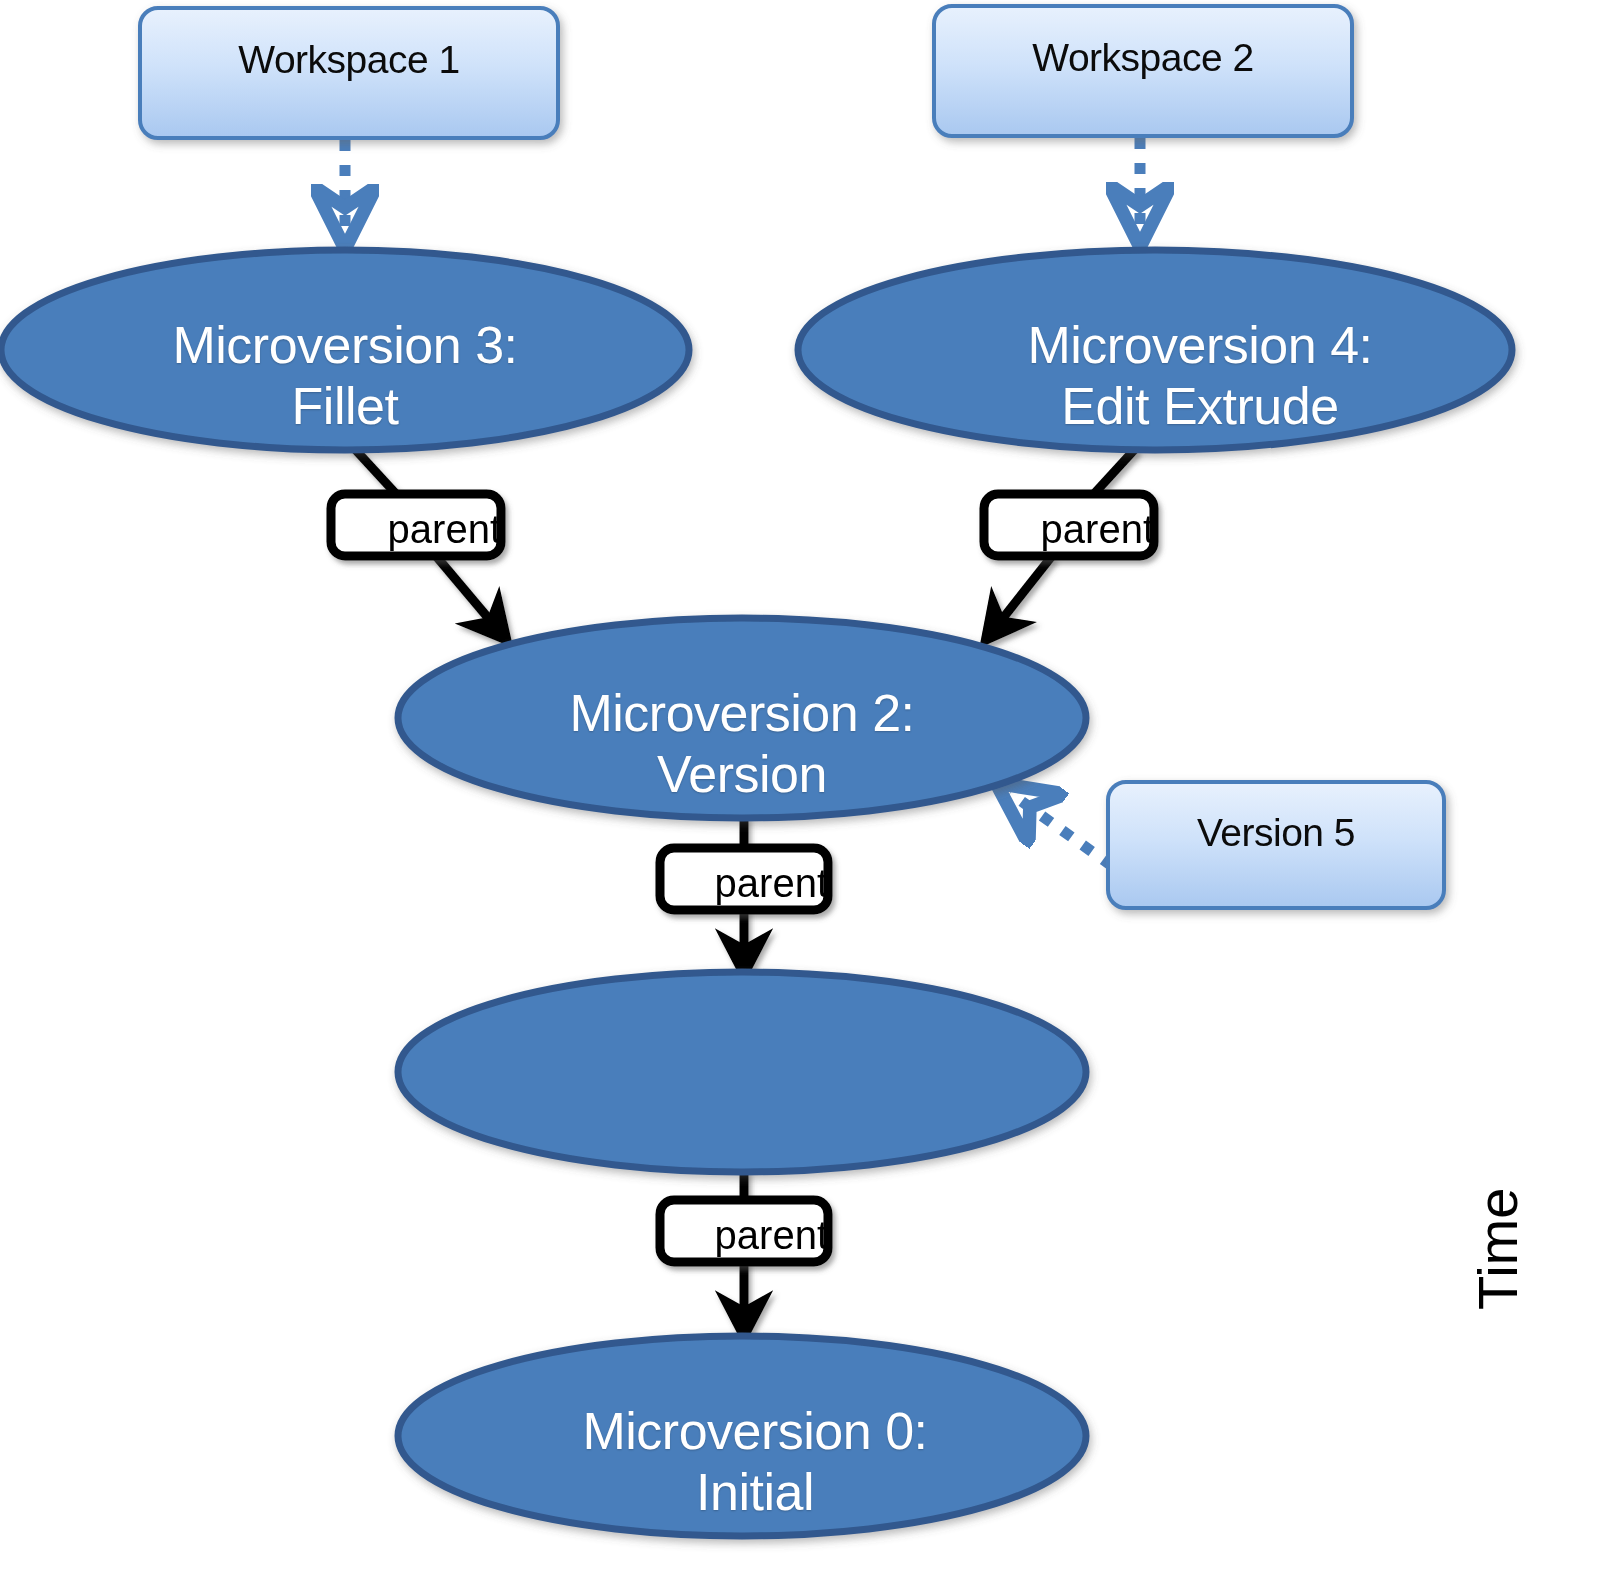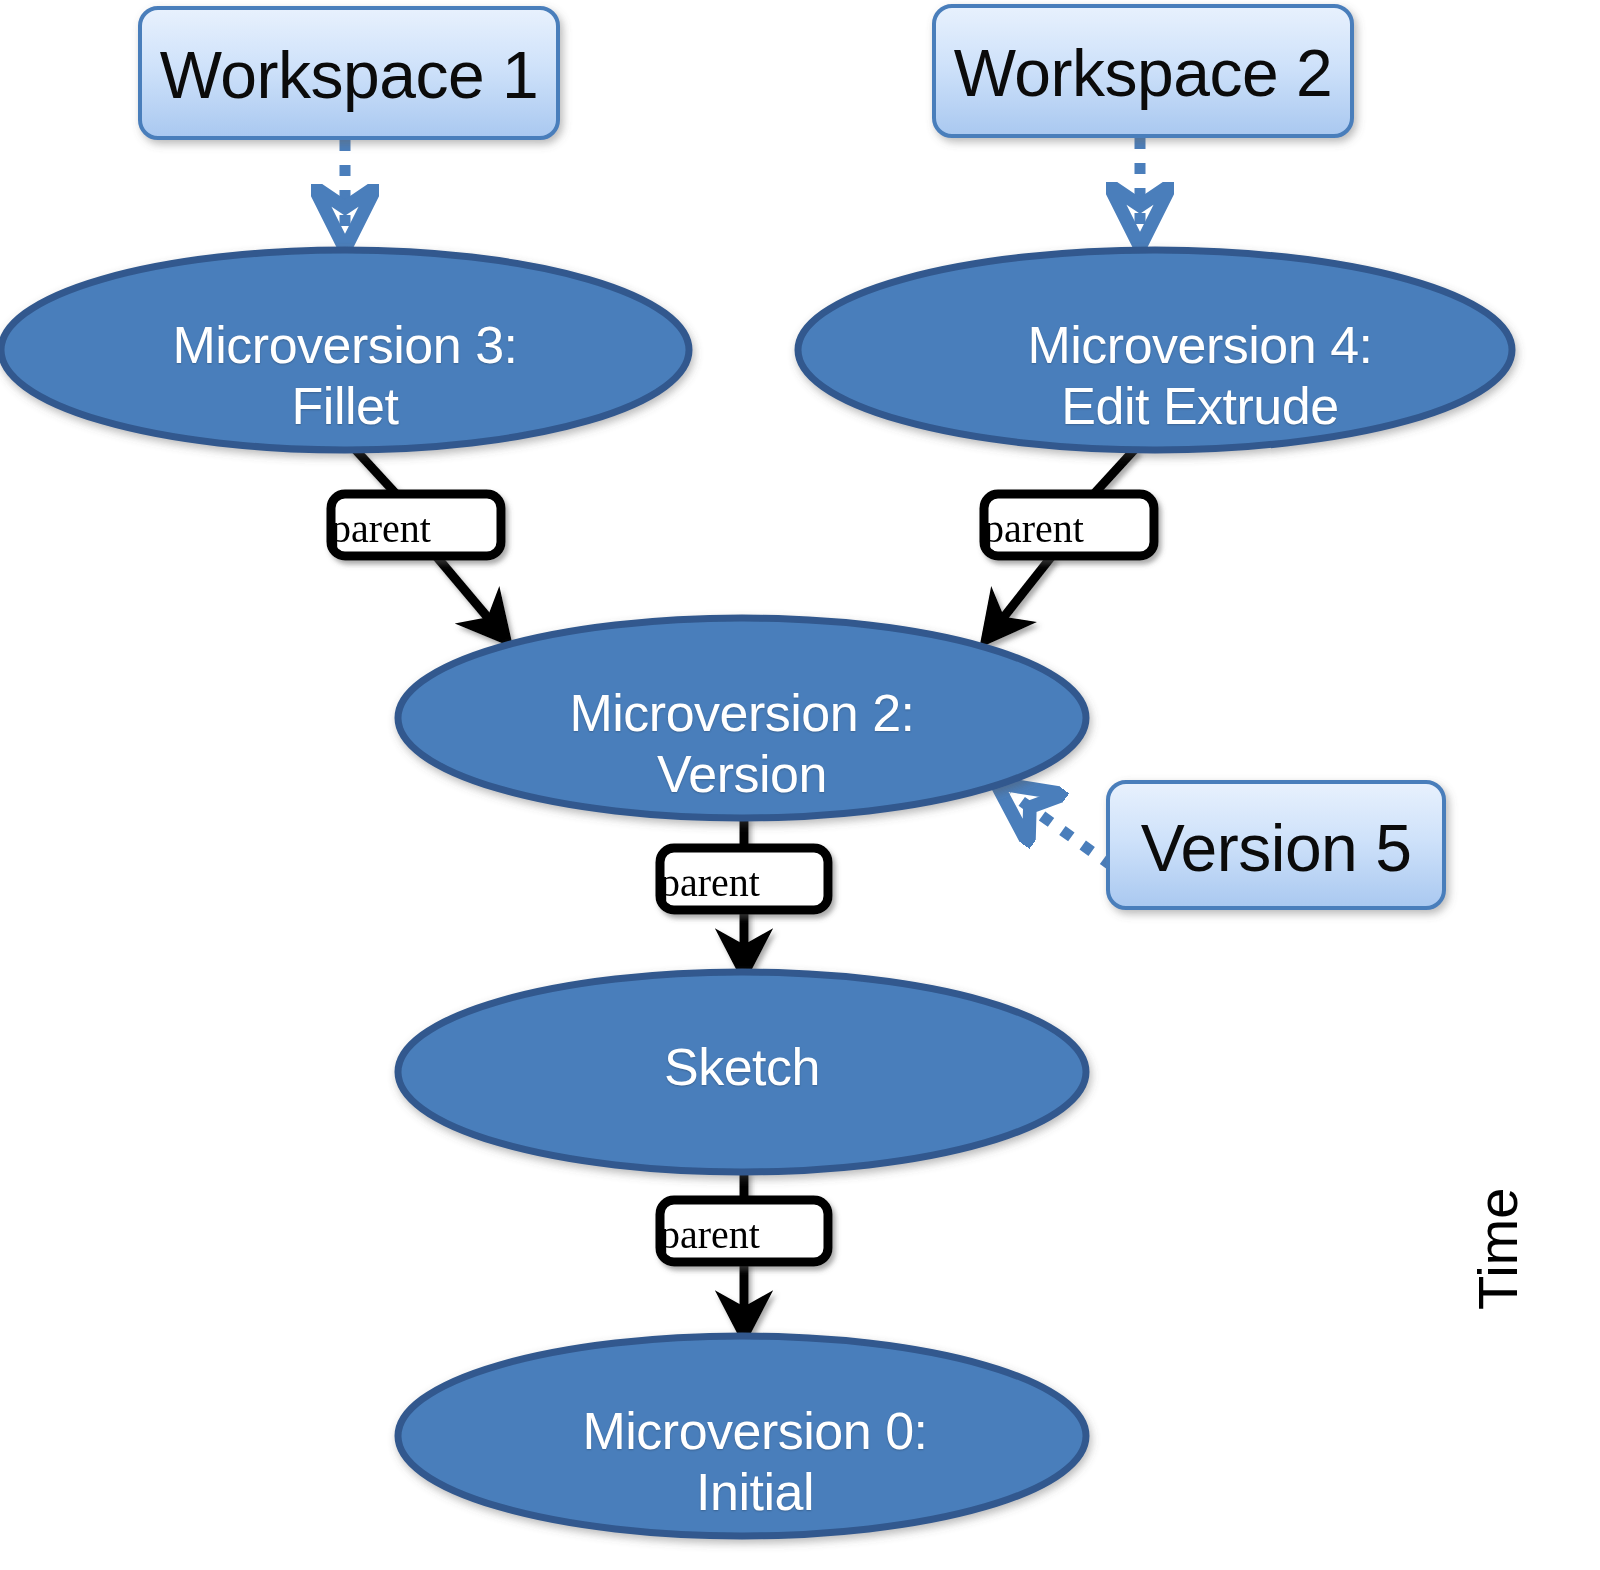--- a/index.html
+++ b/index.html
@@ -41,7 +41,7 @@
     text-align: center;
     color: #0b0b0b;
     font-family: "Liberation Sans", sans-serif;
-    font-size: 66px;
+    font-size: 39px;
     line-height: 1.1;
     letter-spacing: -0.5px;
     pointer-events: none;

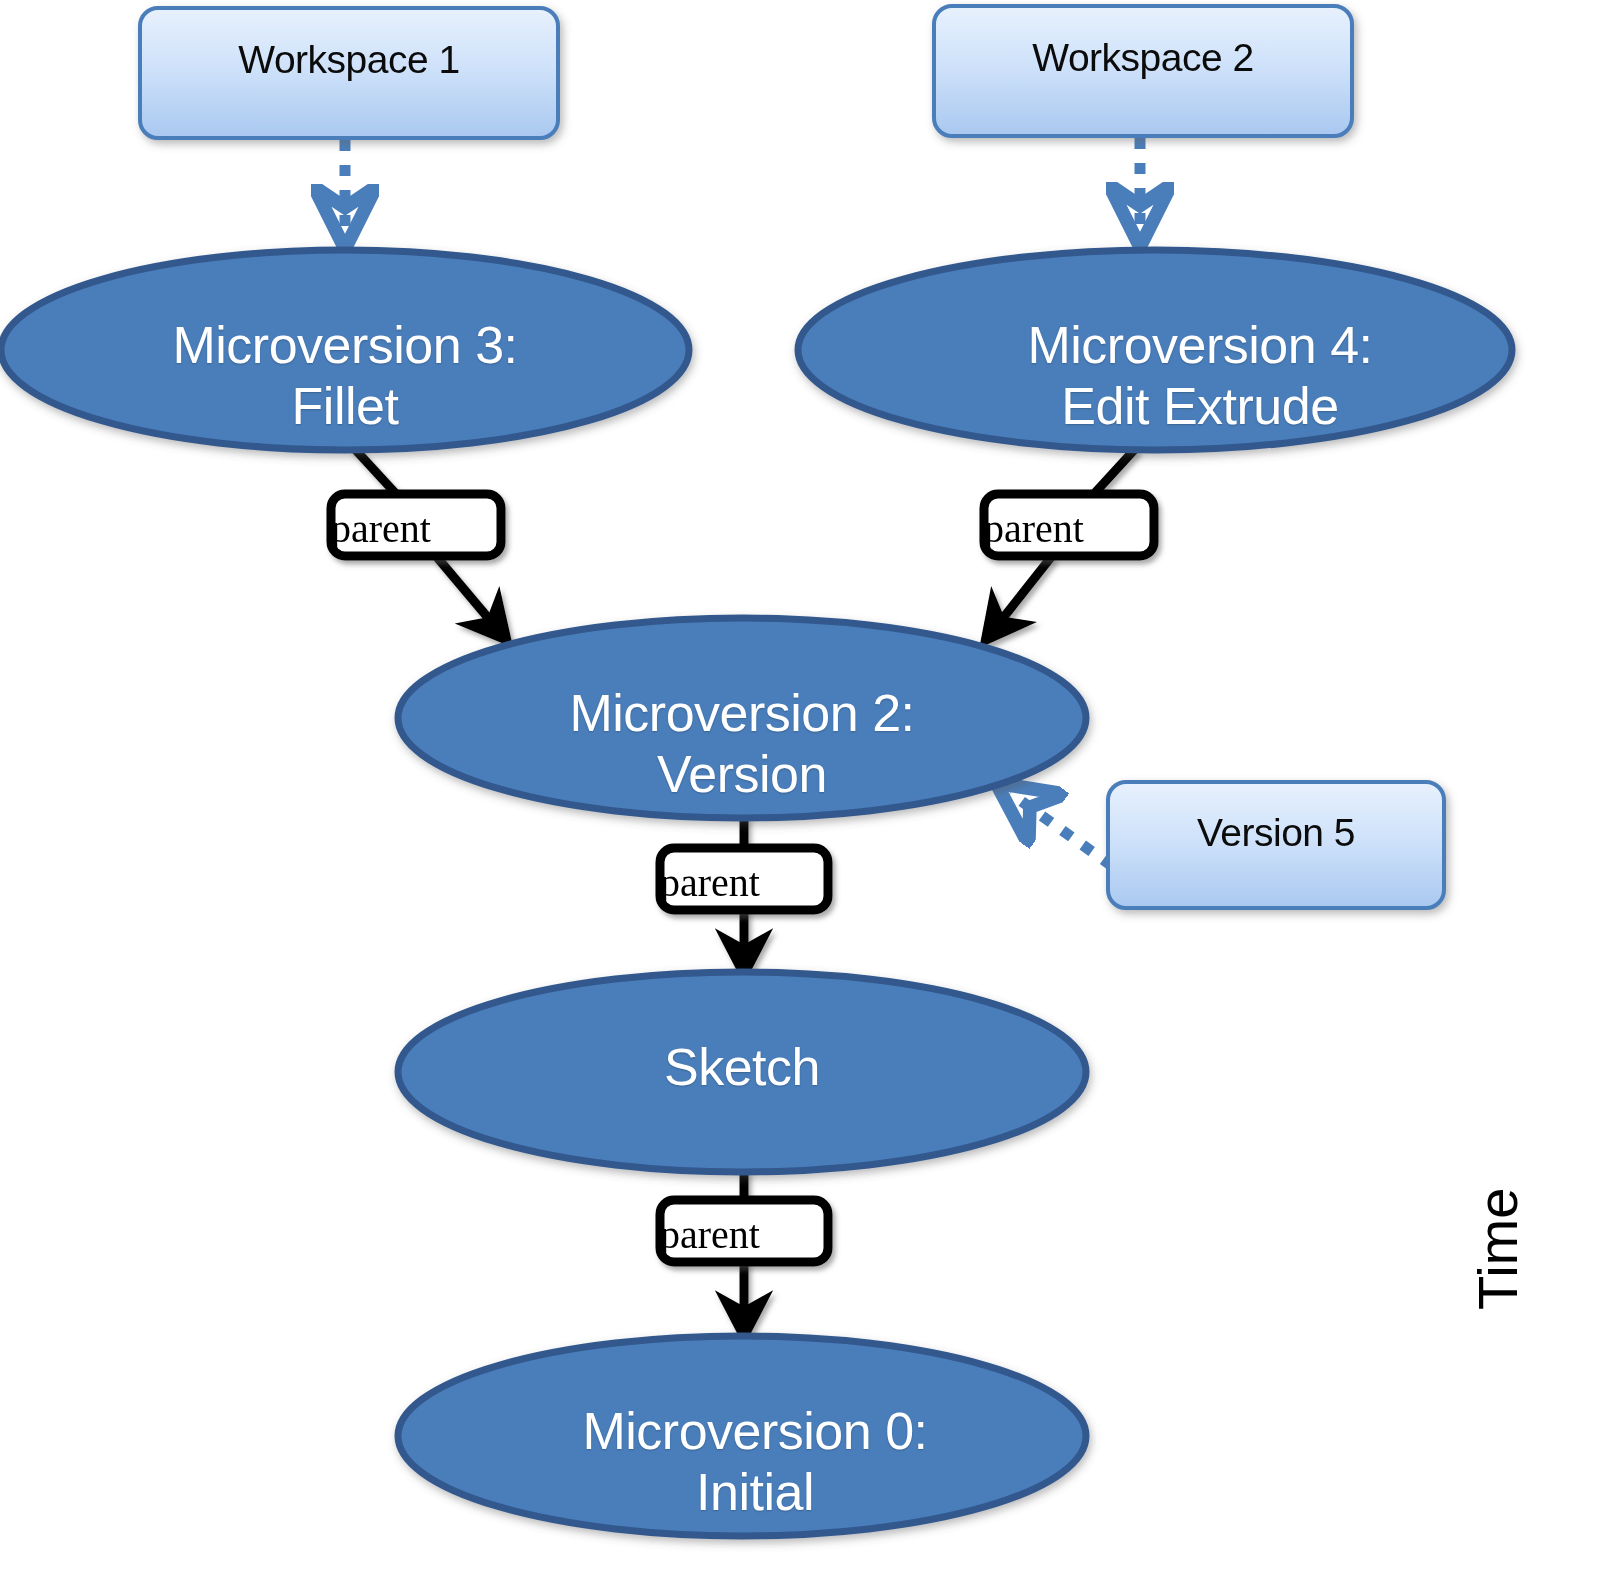--- a/index.html
+++ b/index.html
@@ -48,9 +48,9 @@
   }
   .edge-label {
     position: absolute;
-    text-align: left;
+    text-align: right;
     color: #000000;
-    font-family: Liberation Serif, serif;
+    font-family: Liberation Sans, sans-serif;
     font-size: 40px;
     line-height: 1;
     pointer-events: none;

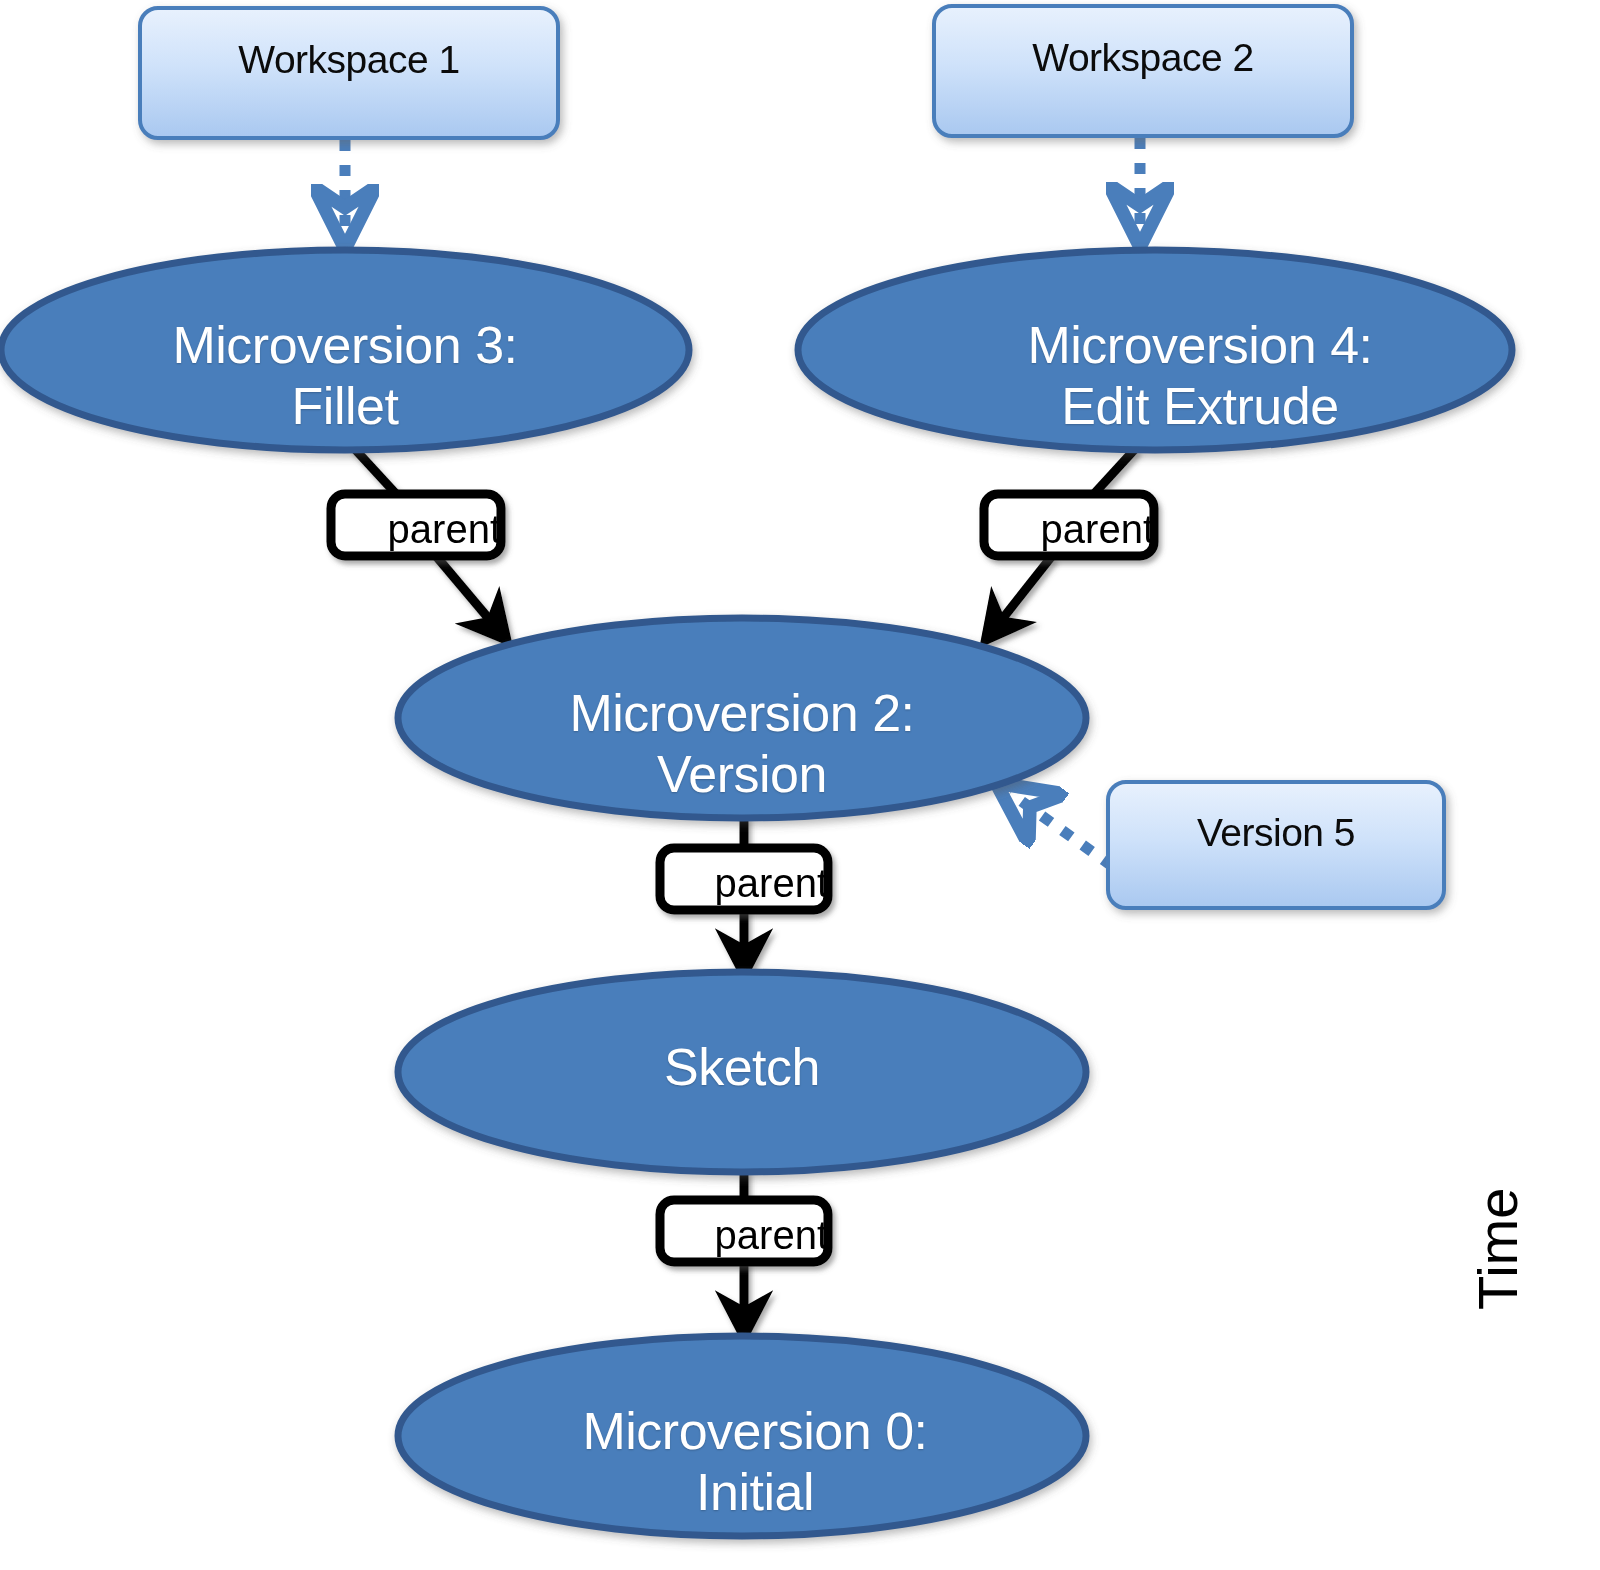--- a/index.html
+++ b/index.html
@@ -160,7 +160,6 @@
   </div>
 
   <div class="node-label" style="left:442px; top:1010px; width:600px;">
-    <div>Sketch</div>
   </div>
 
   <div class="node-label" style="left:455px; top:1374px; width:600px;">

